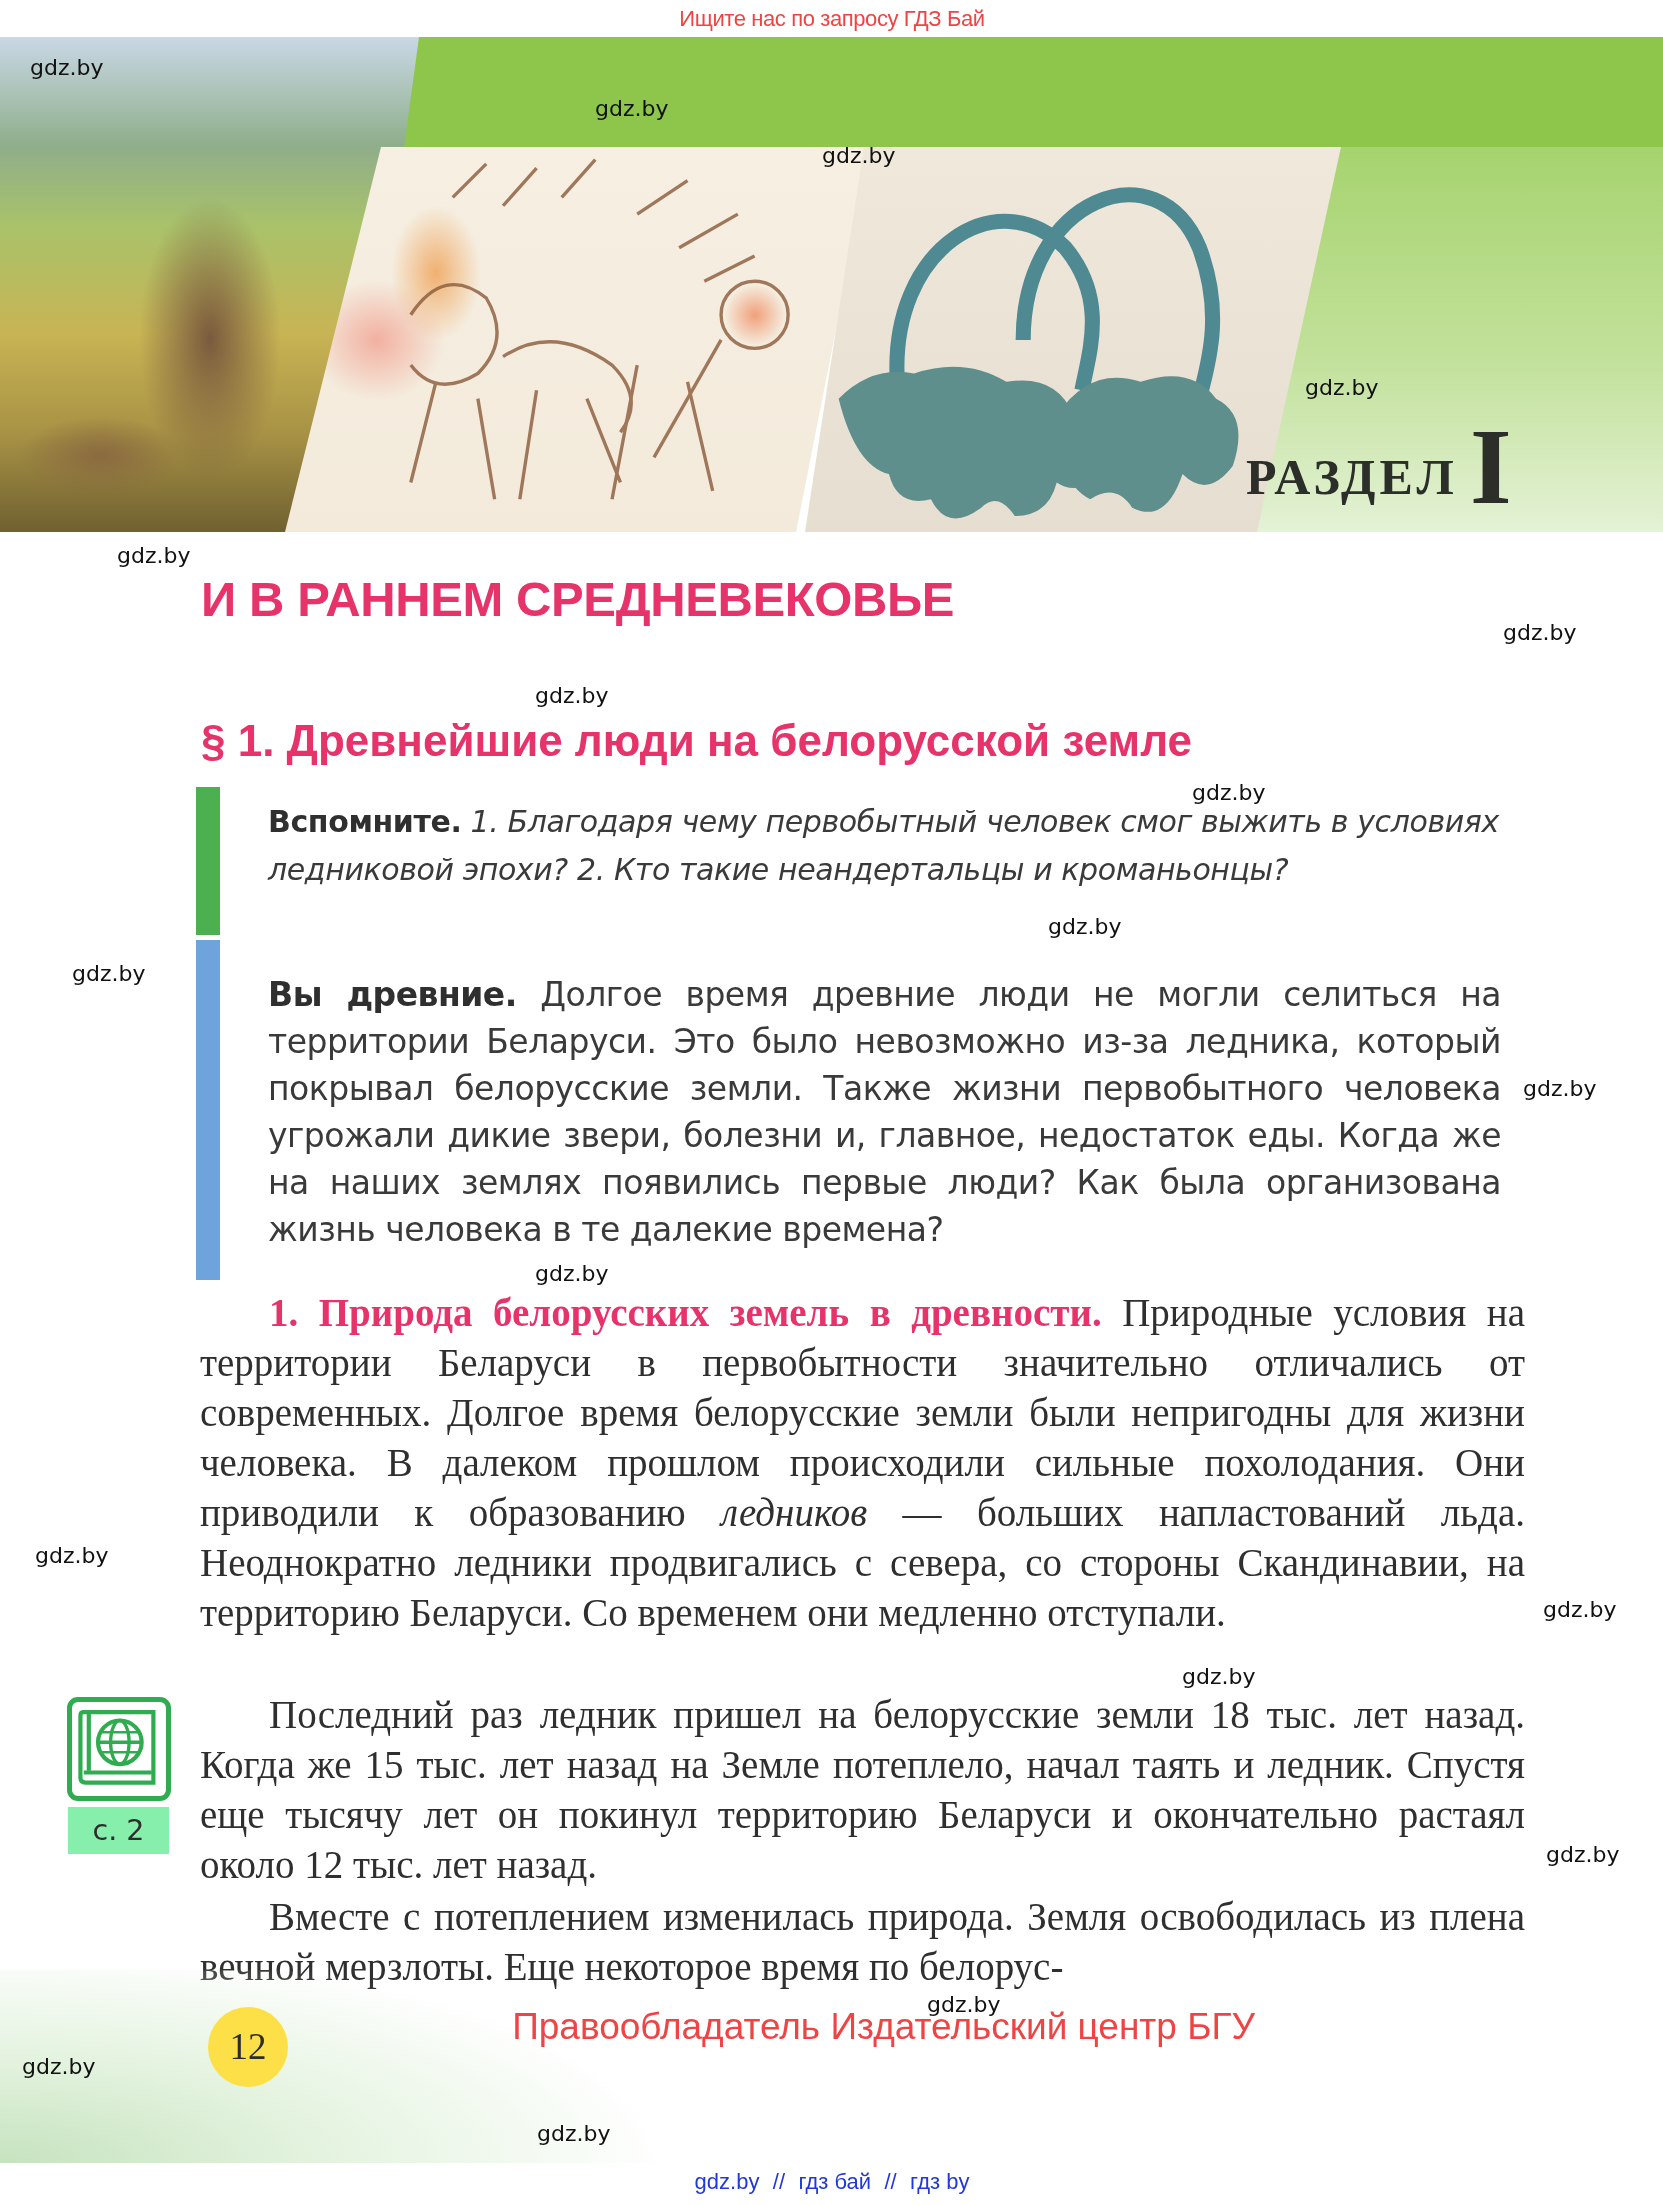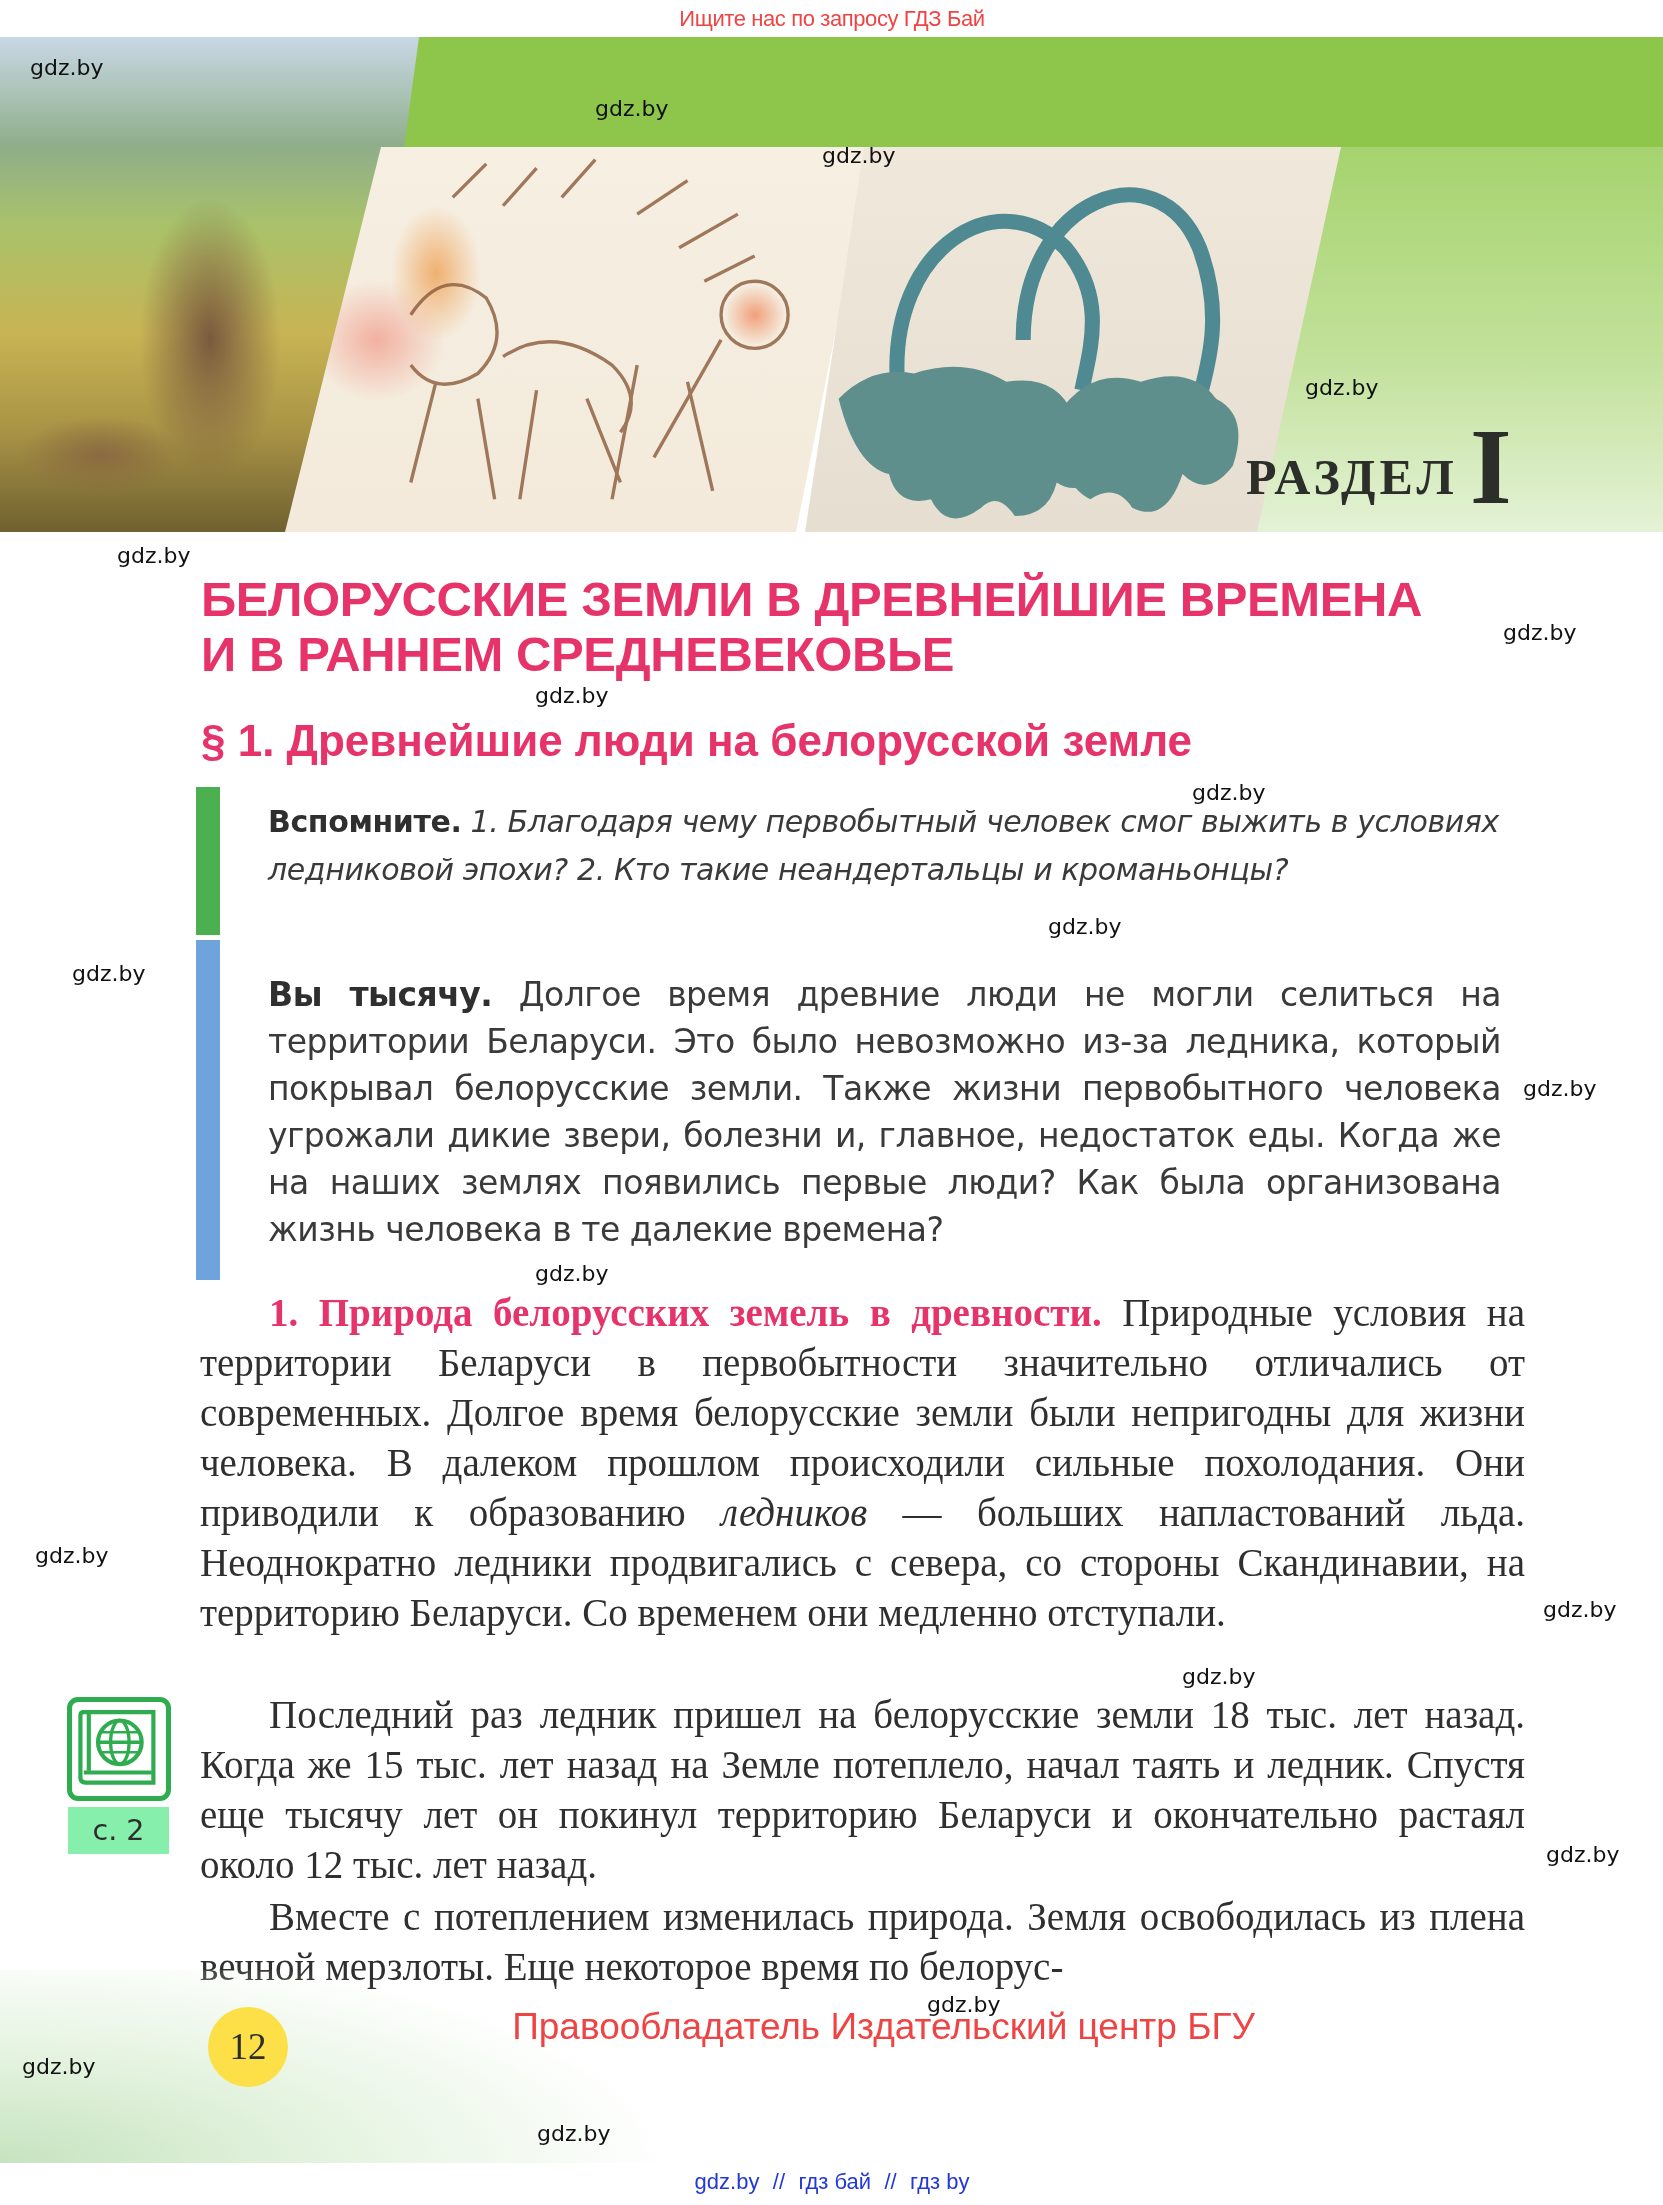--- a/index.html
+++ b/index.html
@@ -92,7 +92,6 @@
 </div>
 
 <div class="abs chapter-title">
-  <div>БЕЛОРУССКИЕ ЗЕМЛИ В ДРЕВНЕЙШИЕ ВРЕМЕНА</div>
   <div>И В РАННЕМ СРЕДНЕВЕКОВЬЕ</div>
 </div>
 

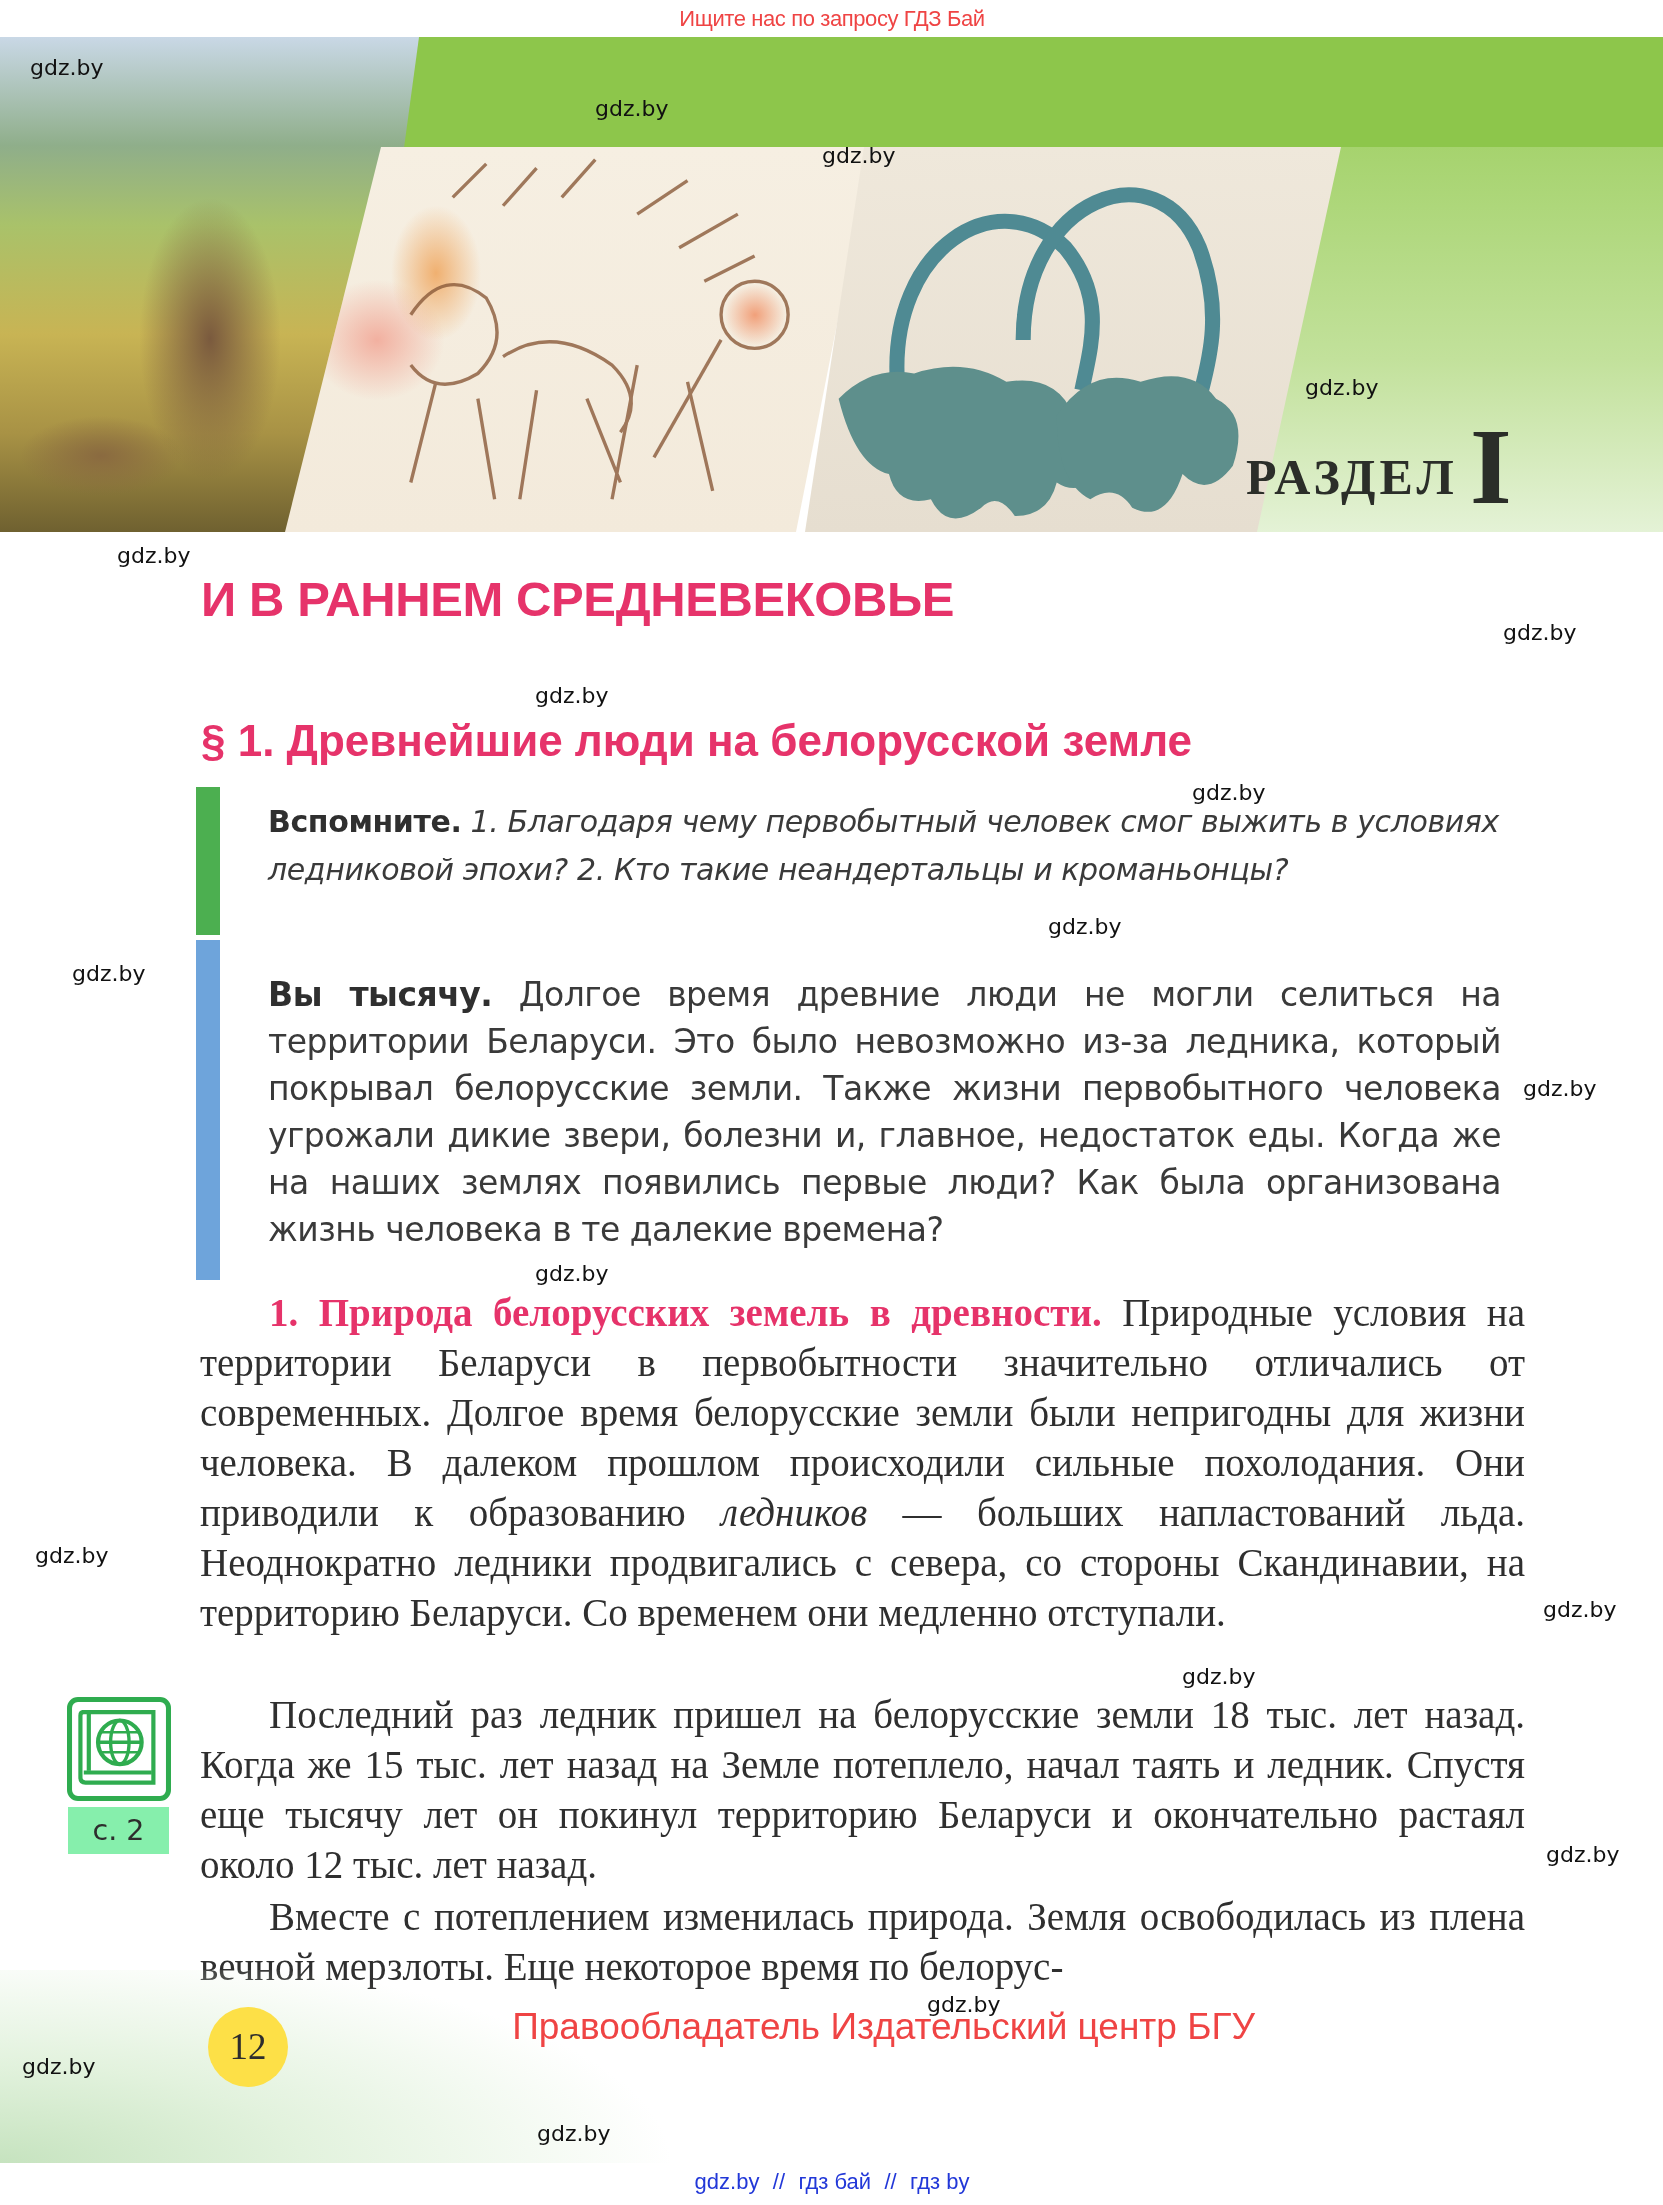--- a/index.html
+++ b/index.html
@@ -104,7 +104,7 @@
 
 <div class="abs bar-blue"></div>
 <div class="abs learn">
-  <b>Вы тысячу.</b><span> Долгое время древние люди не могли селиться на территории Беларуси. Это было невозможно из-за ледника, который покрывал белорусские земли. Также жизни первобытного человека угрожали дикие звери, болезни и, главное, недостаток еды. Когда же на наших землях появились первые люди? Как была организована жизнь человека в те далекие времена?</span>
+  <b>Вы древние.</b><span> Долгое время древние люди не могли селиться на территории Беларуси. Это было невозможно из-за ледника, который покрывал белорусские земли. Также жизни первобытного человека угрожали дикие звери, болезни и, главное, недостаток еды. Когда же на наших землях появились первые люди? Как была организована жизнь человека в те далекие времена?</span>
 </div>
 
 <div class="abs body indent" style="top:1288px;">

